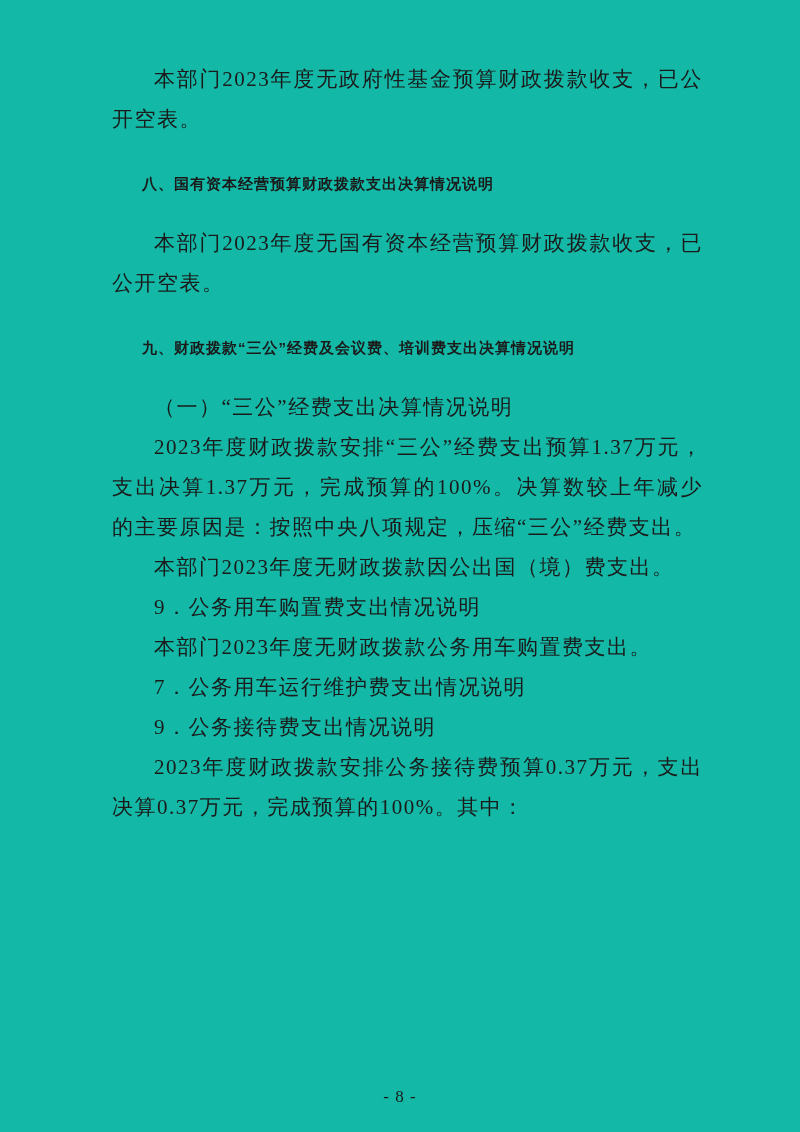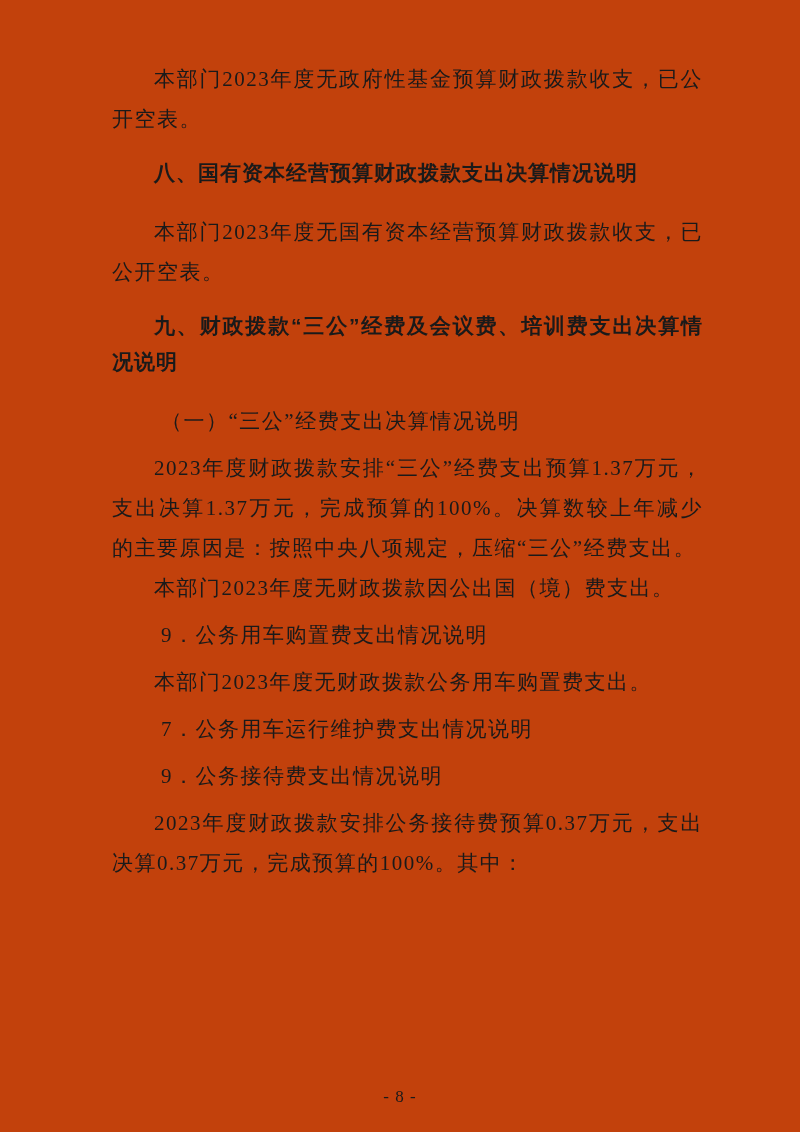--- a/index.html
+++ b/index.html
@@ -7,7 +7,7 @@
     position: relative;
     width: 800px;
     height: 1132px;
-    background: #c2410c;
+    background: #14b8a6;
     color: #1a1a1a;
     font-family: "Liberation Serif", "DejaVu Serif", serif;
     overflow: hidden;

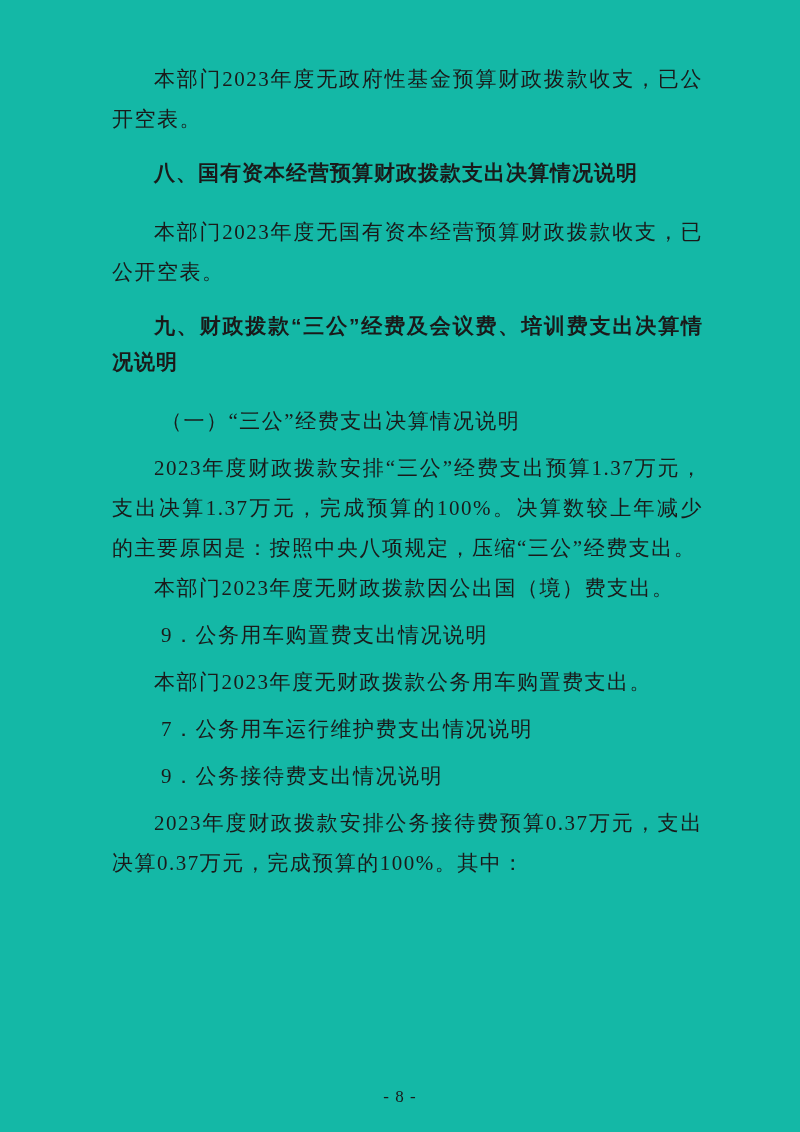--- a/index.html
+++ b/index.html
@@ -29,10 +29,10 @@
     word-break: break-all;
   }
   .heading-1 {
-    margin: 16px 0 21px 0;
+    margin: 27px 0 21px 0;
     font-family: "Liberation Sans", "DejaVu Sans", sans-serif;
     font-weight: 700;
-    font-size: 21px;
+    font-size: 15px;
     line-height: 36px;
     letter-spacing: 1px;
     text-align: justify;

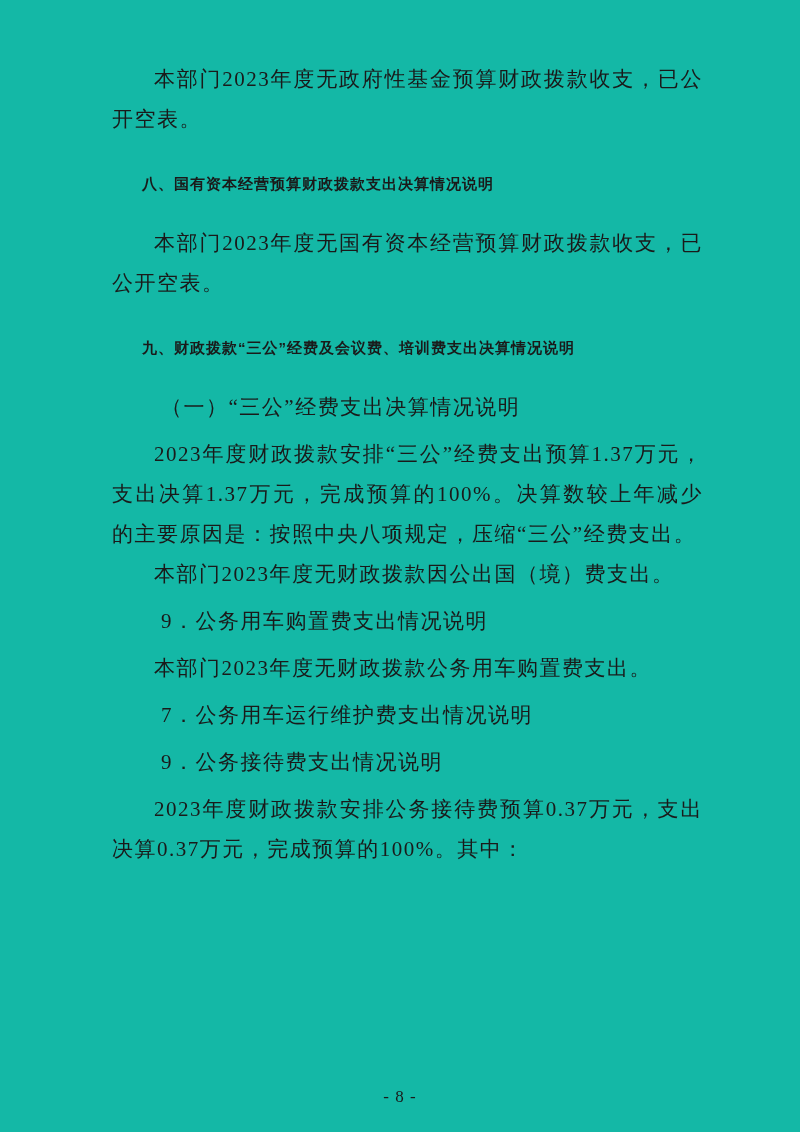--- a/index.html
+++ b/index.html
@@ -41,7 +41,7 @@
     word-break: break-all;
   }
   .heading-2, .item-heading {
-    margin: 7px;
+    margin: 0;
     font-size: 21px;
     line-height: 40px;
     letter-spacing: 1.5px;

